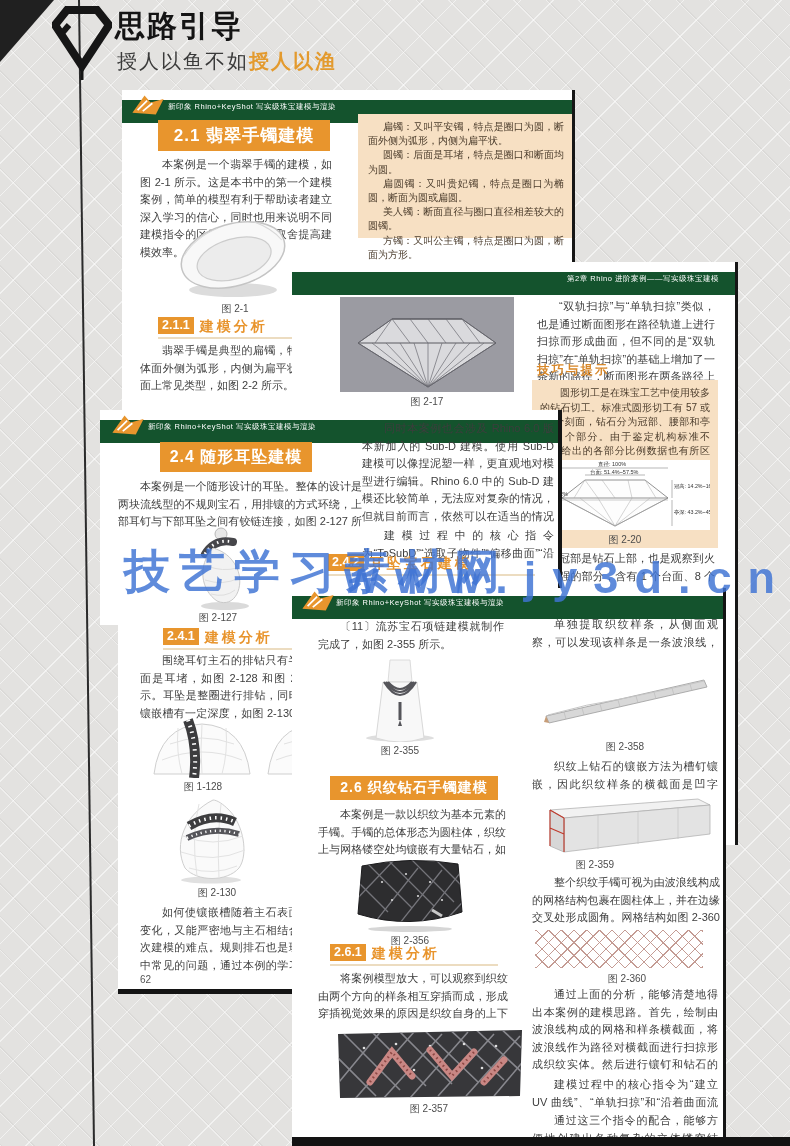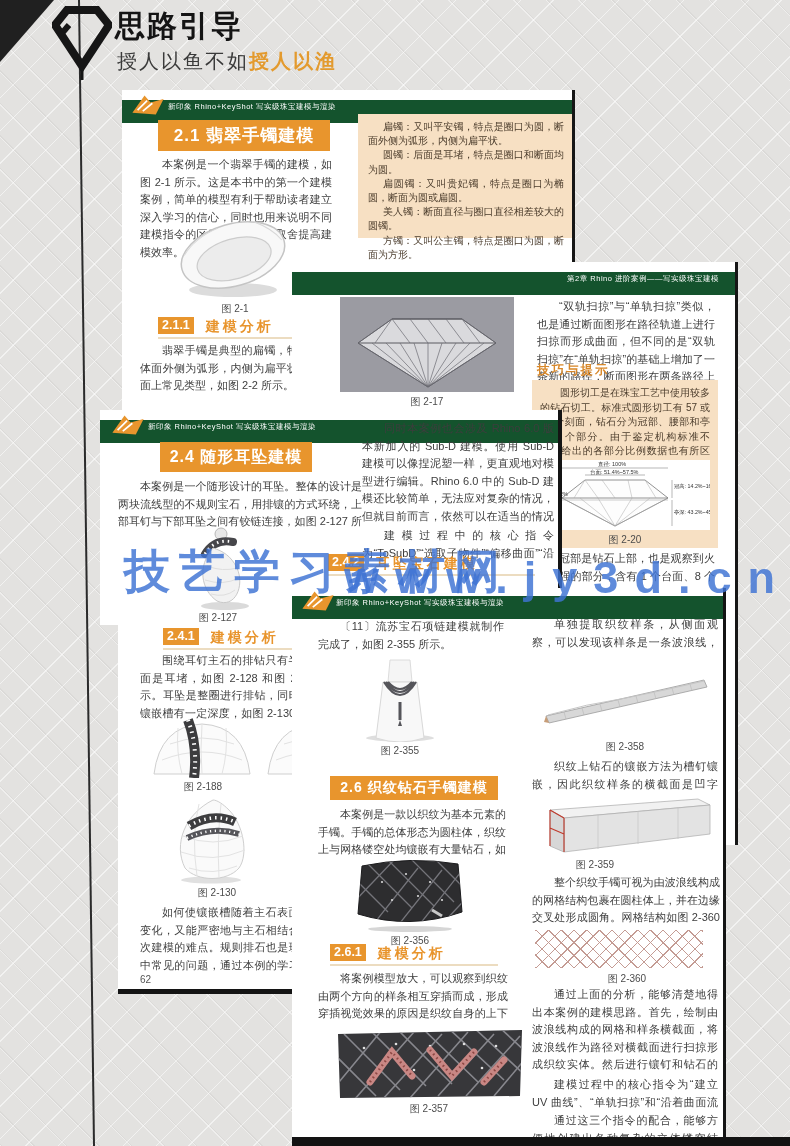--- a/index.html
+++ b/index.html
@@ -19,7 +19,7 @@
   .pbar .btxt{letter-spacing:.5px}
   .swoosh{position:absolute;top:-8px;width:36px;height:26px}
   .secbig{position:absolute;background:#e8952d;color:#fff;font-weight:bold;letter-spacing:1px;display:flex;align-items:center;justify-content:center;box-sizing:border-box}
-  .subsec{position:absolute;display:flex;align-items:flex-end;gap:12px;border-bottom:2px solid #ecdcc0;padding-bottom:3px;box-sizing:border-box}
+  .subsec{position:absolute;display:flex;align-items:flex-end;gap:6px;border-bottom:2px solid #ecdcc0;padding-bottom:3px;box-sizing:border-box}
   .subsec .n{background:#e8952d;color:#fff;font-weight:bold;font-size:12.5px;padding:1px 4px;line-height:15px}
   .subsec .t{color:#e8942c;font-weight:bold;font-size:14px;letter-spacing:3px;line-height:16px}
   .para{position:absolute;font-size:11px;line-height:17.5px;color:#3d3d3d;text-align:justify;text-indent:2em;overflow:hidden}

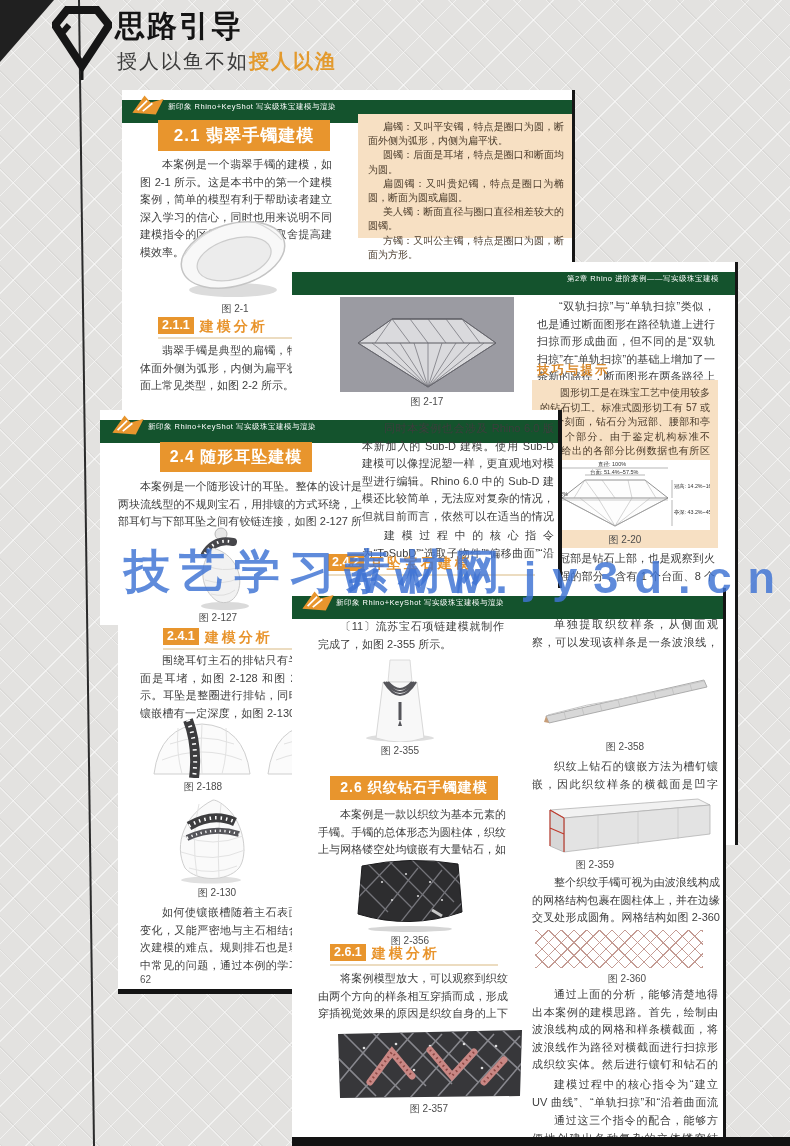--- a/index.html
+++ b/index.html
@@ -185,7 +185,7 @@
       <path d="M58,4 Q66,30 62,62" stroke="#fff" stroke-width="4" fill="none" stroke-dasharray="1.5 4.5"></path>
     </svg>
   </div>
-  <div class="cap" style="left:40px;top:158px;width:90px">图 2-188</div>
+  <div class="cap" style="left:40px;top:158px;width:90px">图 1-128</div>
   <div class="cap" style="left:158px;top:158px;width:90px">图 2-129</div>
   <div class="img" style="left:37px;top:174px;width:108px;height:88px">
     <svg width="108" height="88" viewBox="0 0 108 88">

